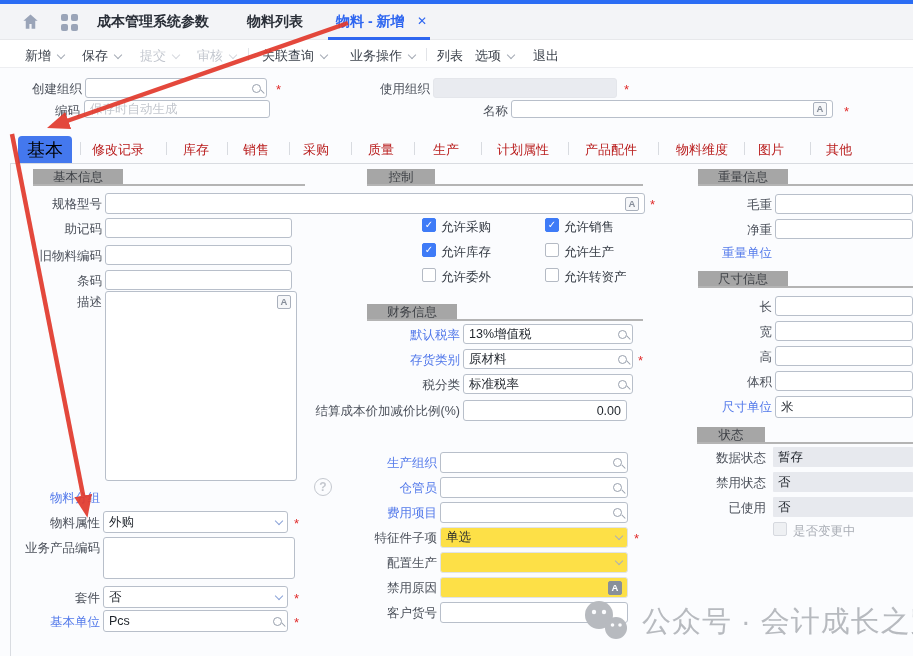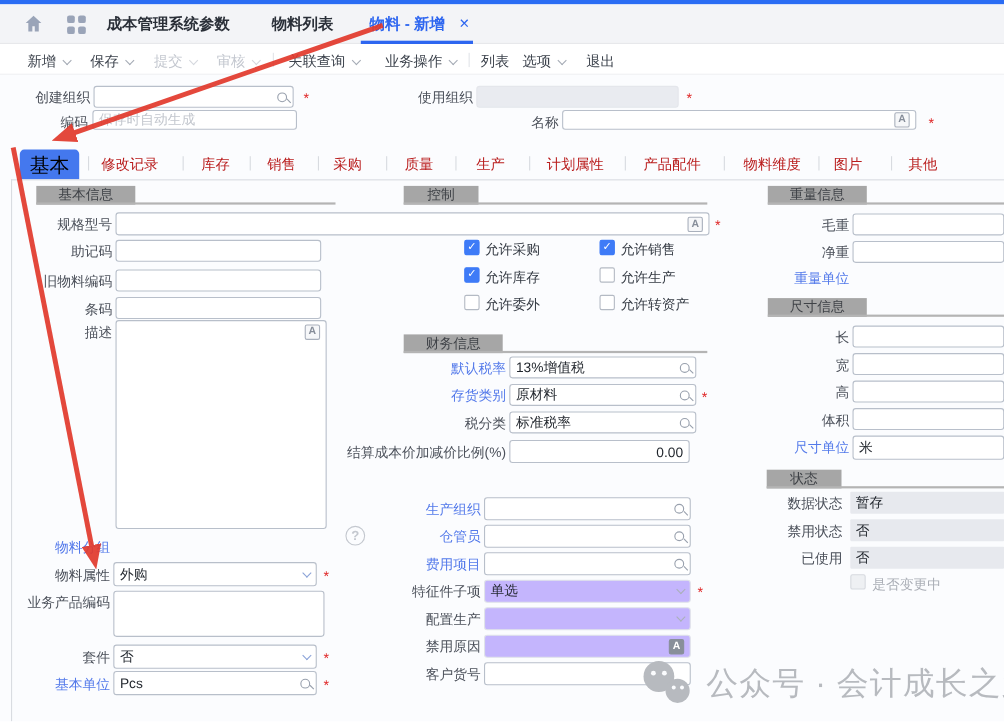--- a/index.html
+++ b/index.html
@@ -25,7 +25,7 @@
   .fld .in{flex:1;min-width:0;border:none;outline:none;background:transparent;font:inherit;color:inherit;padding:0;resize:none}
   .fld .in::placeholder{color:#c2c6cd}
   .fld.gray{background:#e9ebf0;border-color:#e4e6eb}
-  .fld.dsel{background:#c4b5fd;border-color:#e0e3e9}
+  .fld.dsel{background:#fde047;border-color:#e0e3e9}
   .fld.plain{background:#e7e9ee;border:none;border-radius:1px}
   .fld.ta{align-items:flex-start;padding-top:3px}
   .val{flex:1;min-width:0;white-space:nowrap;overflow:hidden}

